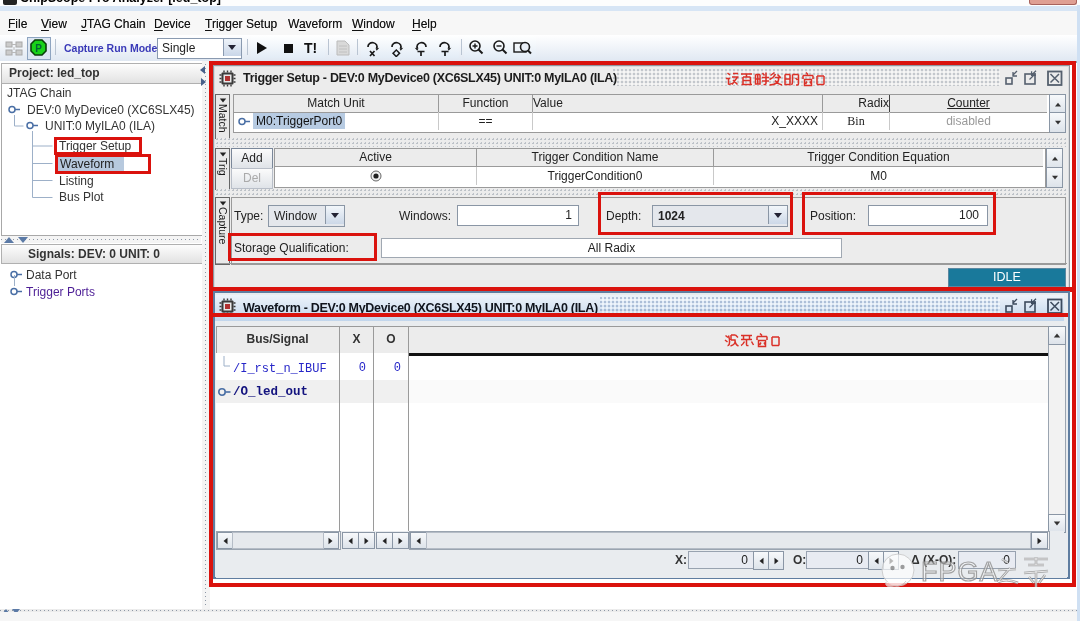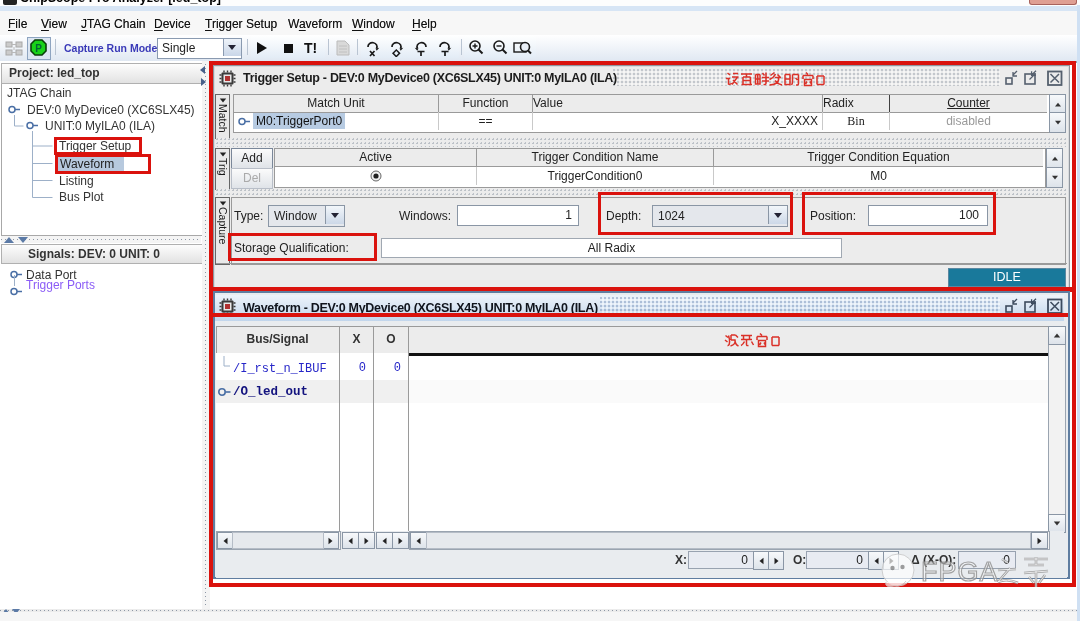--- a/index.html
+++ b/index.html
@@ -231,7 +231,7 @@
 <div class="a" style="left:234px;top:95px;width:204px;height:17px;text-align:center;line-height:17px;border-right:1px solid #9a9a9a;">Match Unit</div>
 <div class="a" style="left:439px;top:95px;width:93px;height:17px;text-align:center;line-height:17px;border-right:1px solid #9a9a9a;">Function</div>
 <div class="a" style="left:533px;top:95px;width:289px;height:17px;text-align:left;line-height:17px;border-right:1px solid #9a9a9a;">Value</div>
-<div class="a" style="left:823px;top:95px;width:66px;height:17px;text-align:left;line-height:17px;border-right:1px solid #404040;">Radix</div>
+<div class="a" style="left:823px;top:95px;width:66px;height:17px;text-align:right;line-height:17px;border-right:1px solid #404040;">Radix</div>
 <div class="a" style="left:890px;top:95px;width:157px;height:17px;text-align:center;line-height:17px;text-decoration:underline;">Counter</div>
 
 <div class="a" style="left:238px;top:116px;width:13px;height:11px;"><svg width="13" height="11">

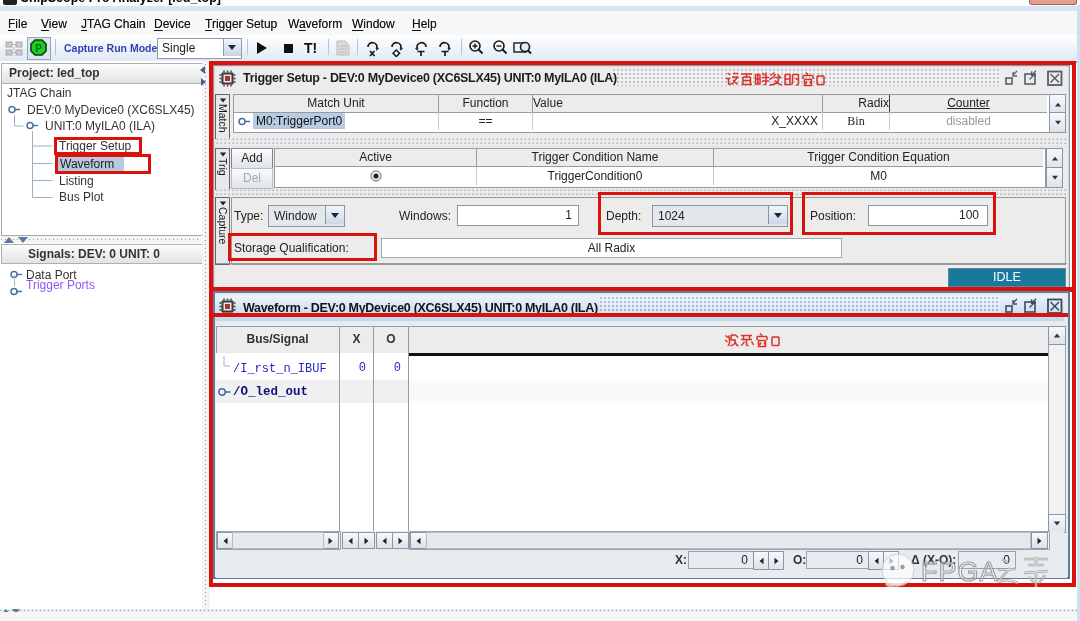--- a/index.html
+++ b/index.html
@@ -304,7 +304,7 @@
     <div class="a" style="right:6px;top:2px;">1</div>
   </div>
 <div class="a" style="left:606px;top:209px;color:#222;">Depth:</div>
-<div class="a" style="left:652px;top:205px;width:134px;height:20px;border:1px solid #8a96a5;background:#e4e7ec;">
+<div class="a" style="left:652px;top:205px;width:134px;height:20px;border:1px solid #8a96a5;background:#e4e7ec;font-weight:bold;">
   <div class="a" style="left:5px;top:3px;">1024</div>
   <div class="a" style="right:0;top:0;width:18px;height:18px;background:linear-gradient(#f2f6fa,#ccd8e8);border-left:1px solid #8a96a5;">
       <div class="tri-d a" style="left:5px;top:7px;border-top-color:#223;"></div>

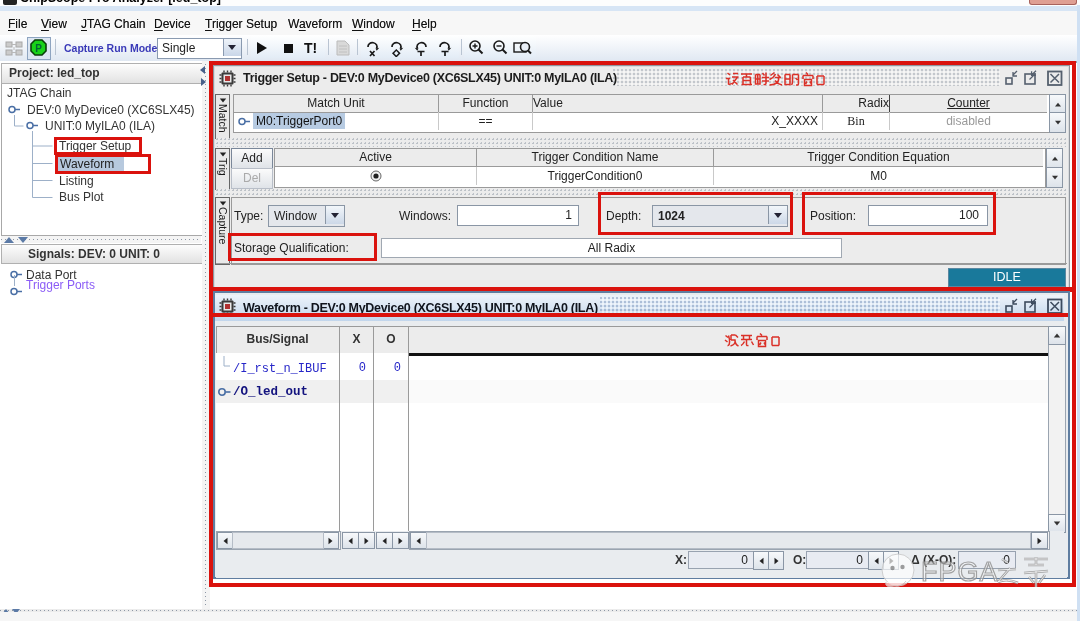--- a/index.html
+++ b/index.html
@@ -179,7 +179,7 @@
     <circle cx="4" cy="5.5" r="3" fill="none" stroke="#4a6fa5" stroke-width="1.5"></circle>
     <path d="M7 5.5 h5" stroke="#4a6fa5" stroke-width="1.5"></path>
   </svg>
-<div class="a" style="left:26px;top:278px;color:#8b5cf6;">Trigger Ports</div>
+<div class="a" style="left:26px;top:285px;color:#4c1d95;">Trigger Ports</div>
 
 <div class="a" style="left:202px;top:61px;width:8px;height:548px;background:#f4f4f4;"></div>
 <div class="a" style="left:205px;top:64px;width:1px;height:544px;background-image:repeating-linear-gradient(180deg,#8d97a5 0 1px,transparent 1px 4px);"></div>

